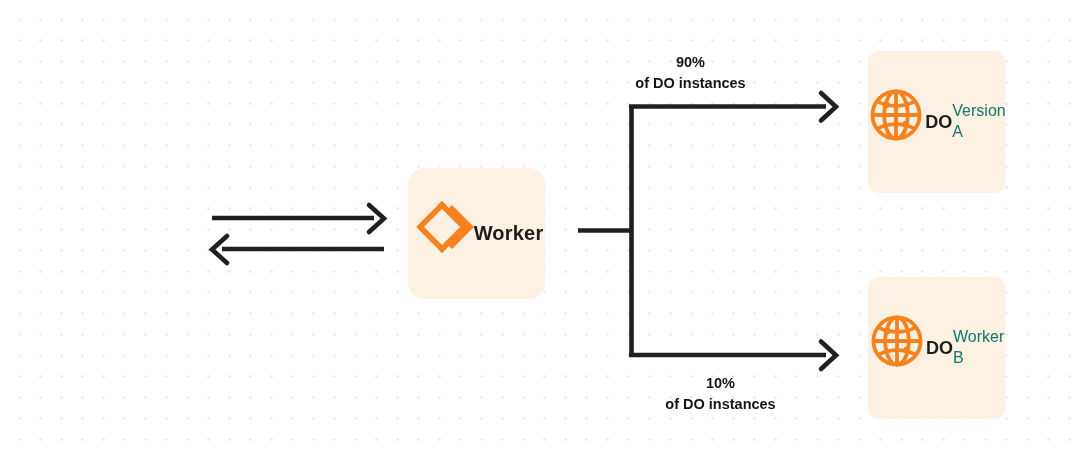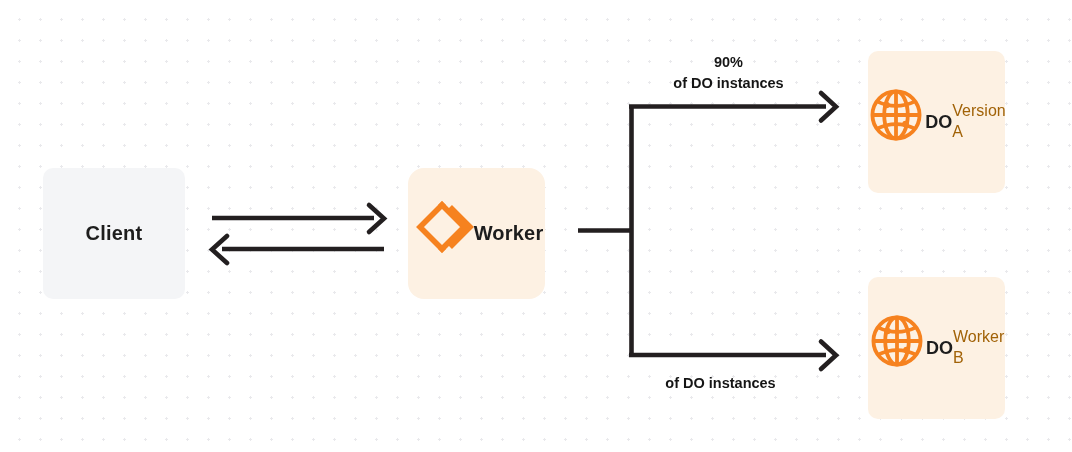--- a/index.html
+++ b/index.html
@@ -106,7 +106,7 @@
     line-height: 1.45;
     white-space: nowrap;
   }
-  .label-top    { left: 606px; top: 52px;  width: 245px; }
+  .label-top    { left: 568px; top: 52px;  width: 245px; }
   .label-bottom { left: 598px; top: 373px; width: 245px; }
 </style>
 </head>

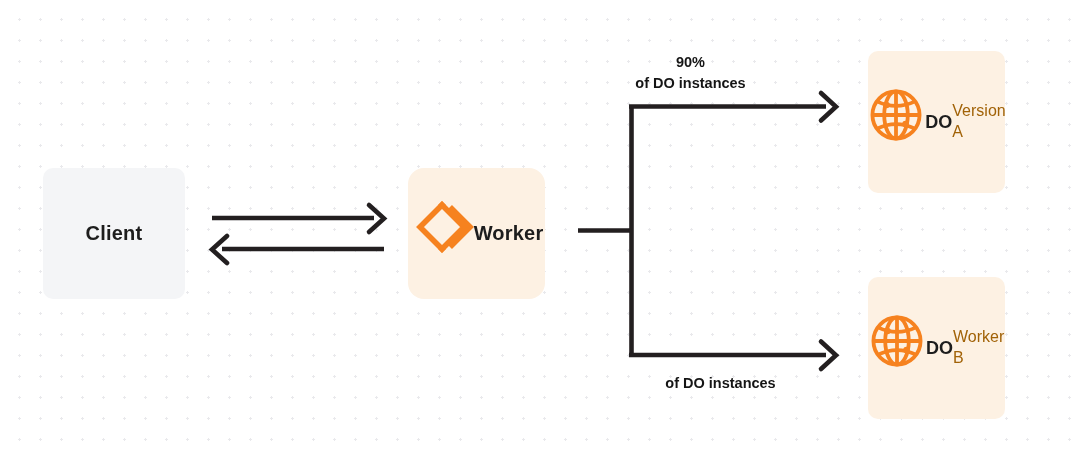--- a/index.html
+++ b/index.html
@@ -75,7 +75,7 @@
   .node-sub {
     font-size: 16px;
     font-weight: 400;
-    color: #a16207;
+    color: #0f766e;
     line-height: 1.3;
     margin-top: 0;
   }

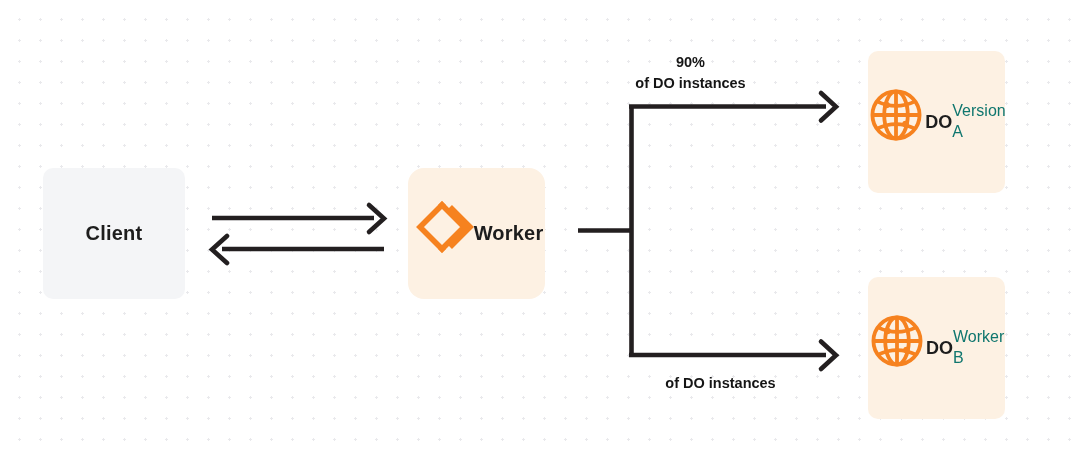--- a/index.html
+++ b/index.html
@@ -143,9 +143,6 @@
     </g>
   </svg>
 
-  <div class="node node-client">
-    <div class="node-title">Client</div>
-  </div>
 
   <div class="node node-worker">
     <span class="icon-slot worker-icon">

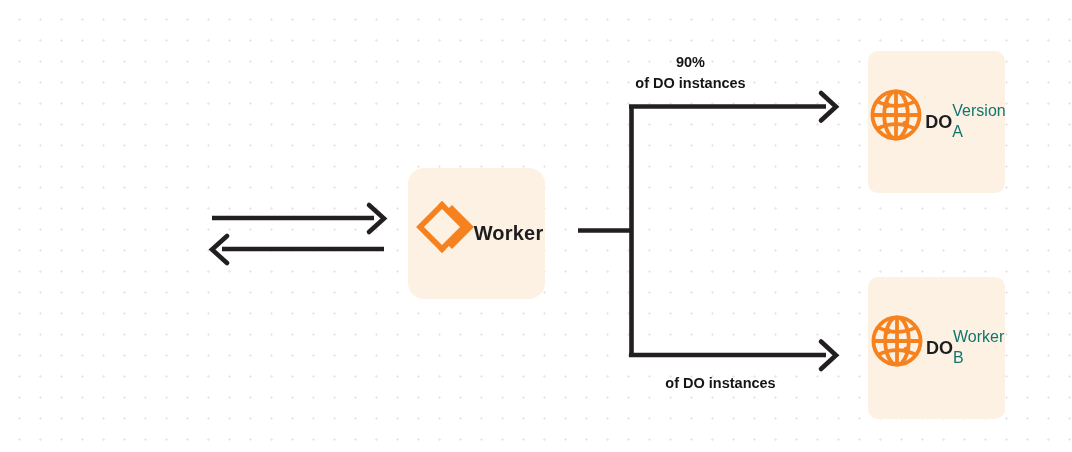--- a/index.html
+++ b/index.html
@@ -202,6 +202,7 @@
   </div>
 
   <div class="edge-label label-bottom">
+    <div>10%</div>
     <div>of DO instances</div>
   </div>
 

